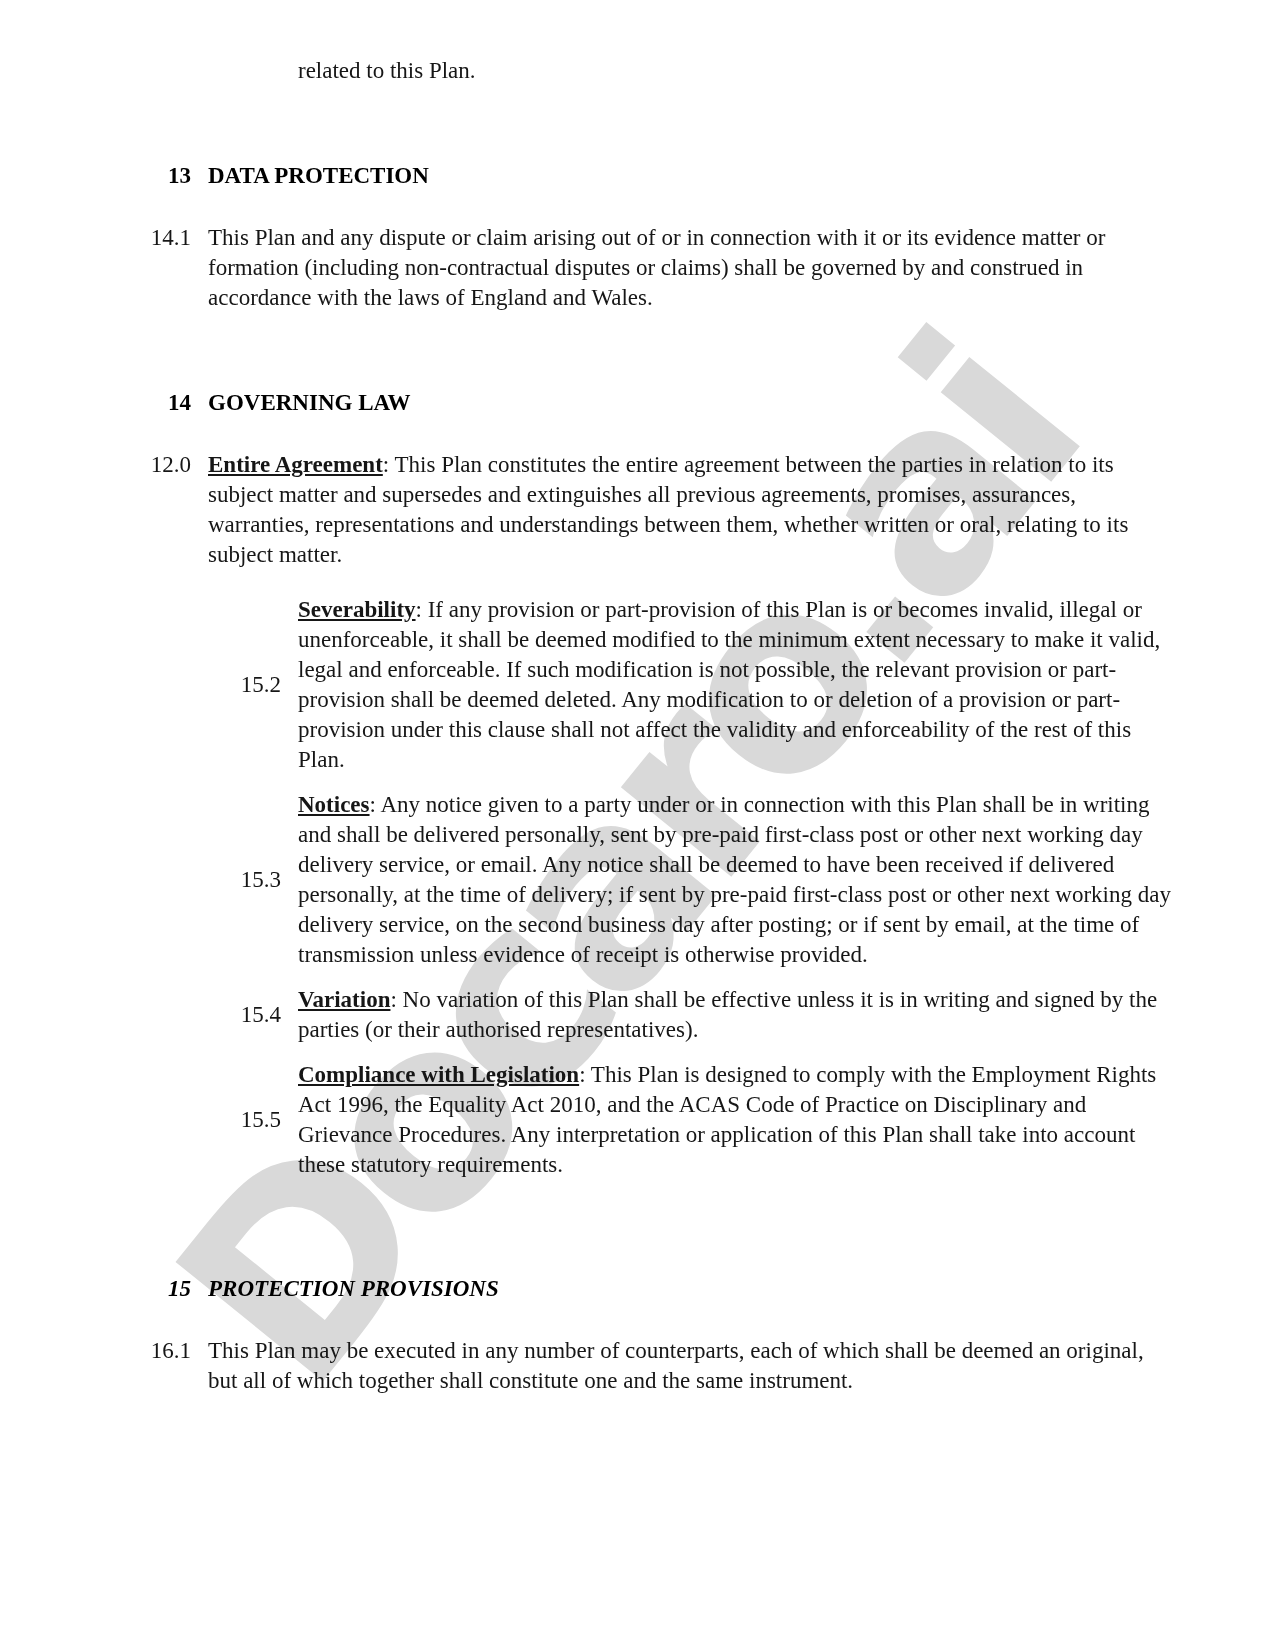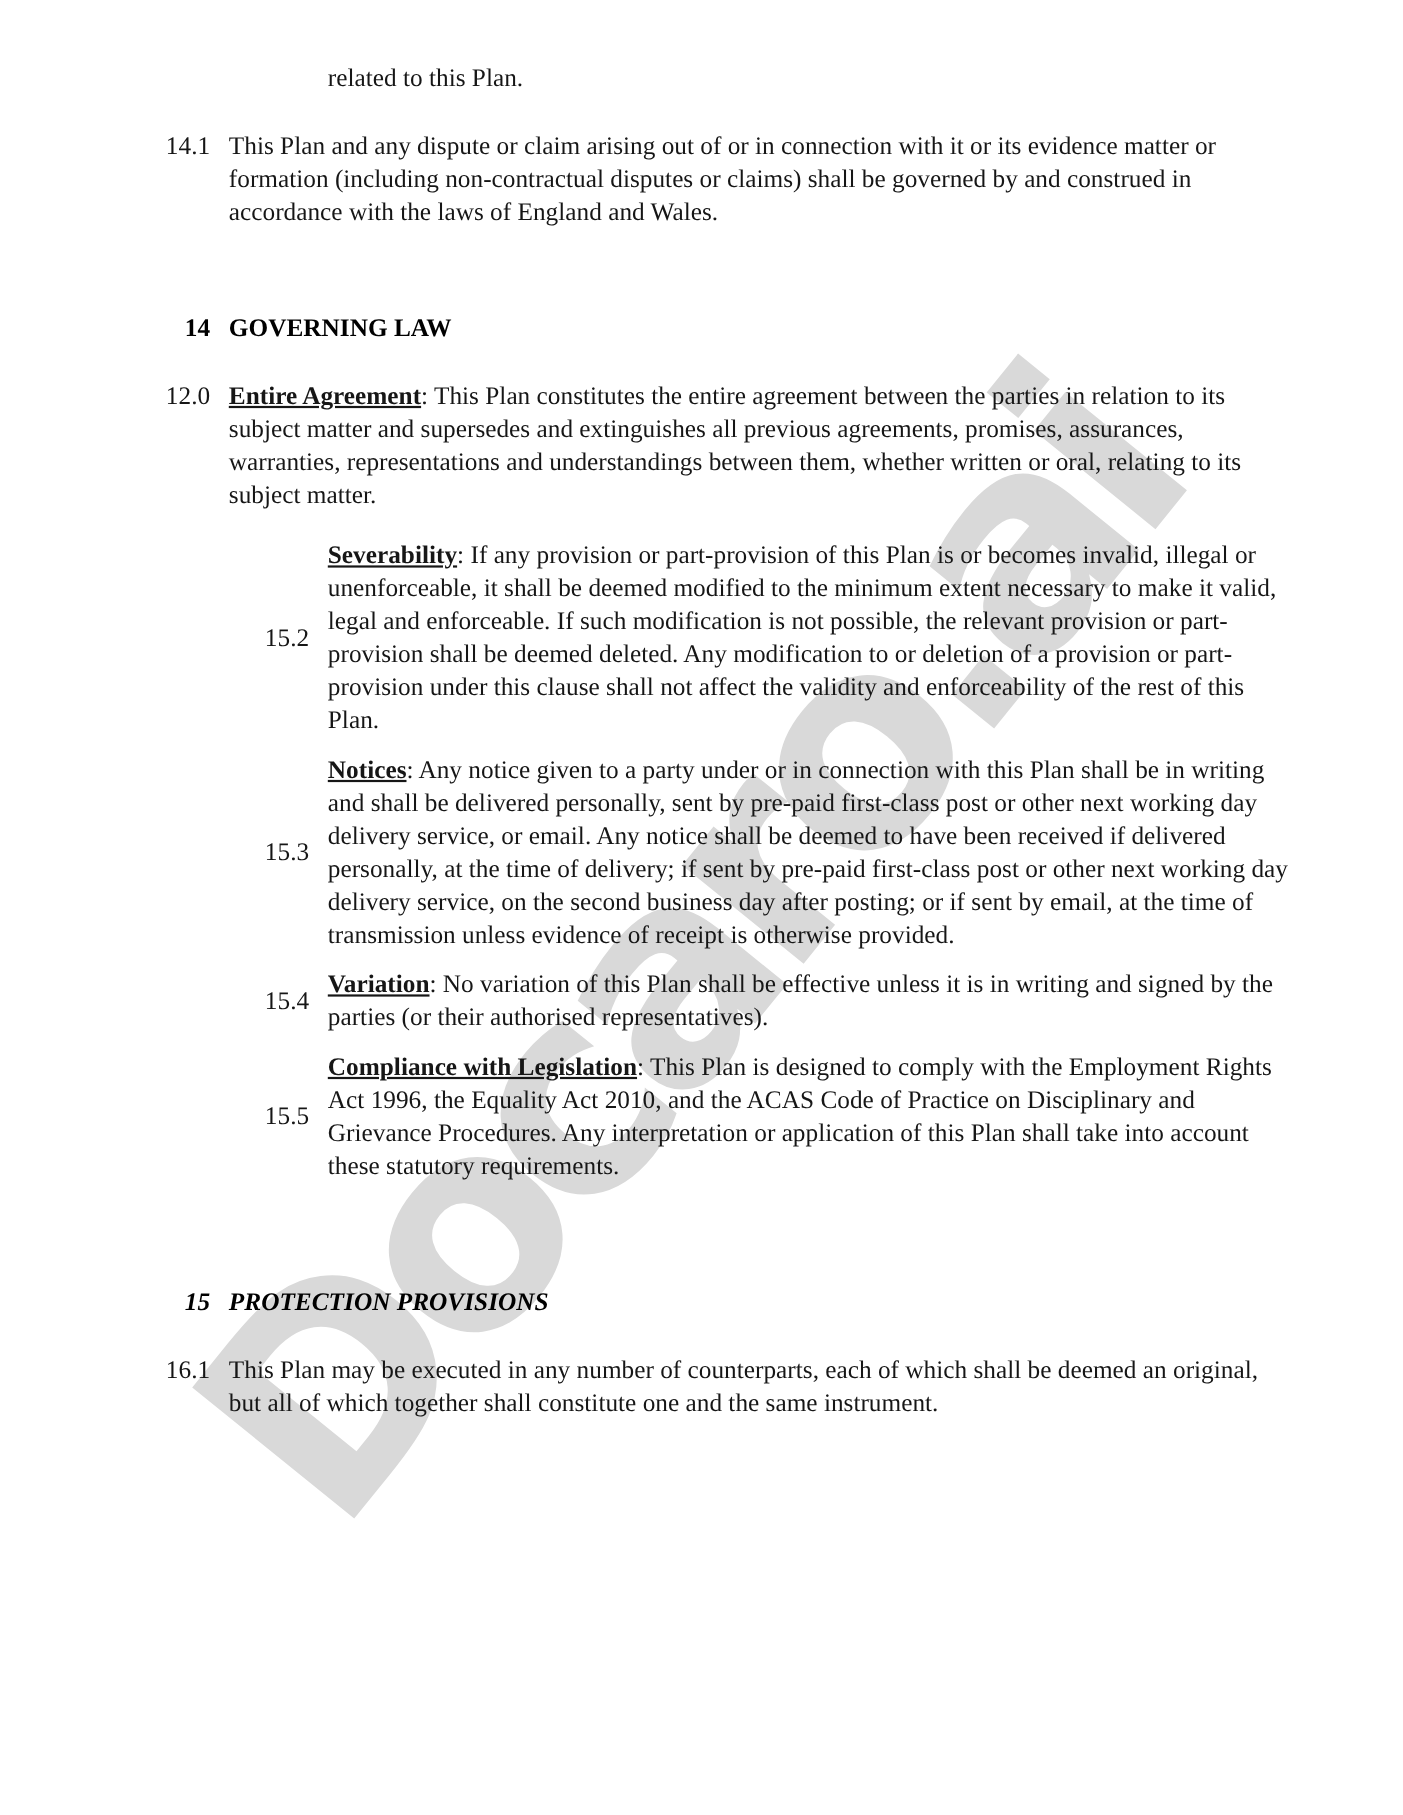--- a/index.html
+++ b/index.html
@@ -79,6 +79,10 @@
 
     <div class="continuation">related to this Plan.</div>
 
+    <div class="row level-1 heading gap-heading">
+      <span class="num">13</span>
+      <span class="text">DATA PROTECTION</span>
+    </div>
 
     <div class="row level-1 gap-m">
       <span class="num">14.1</span>

